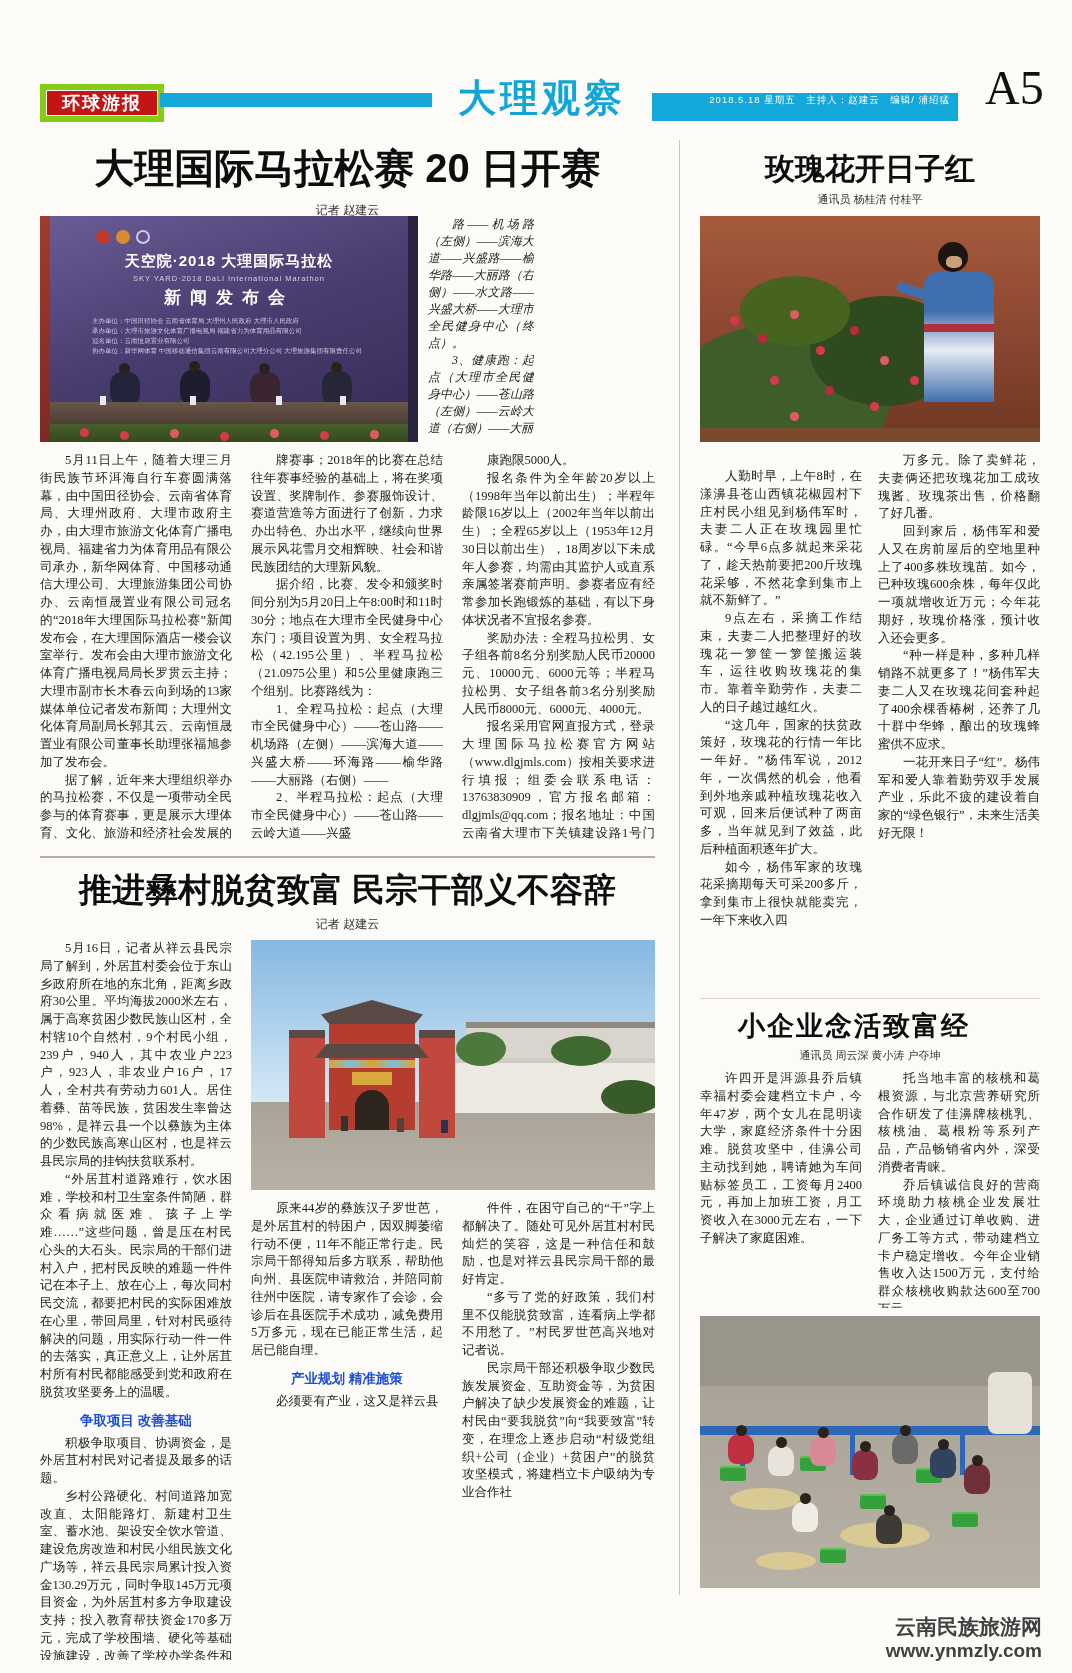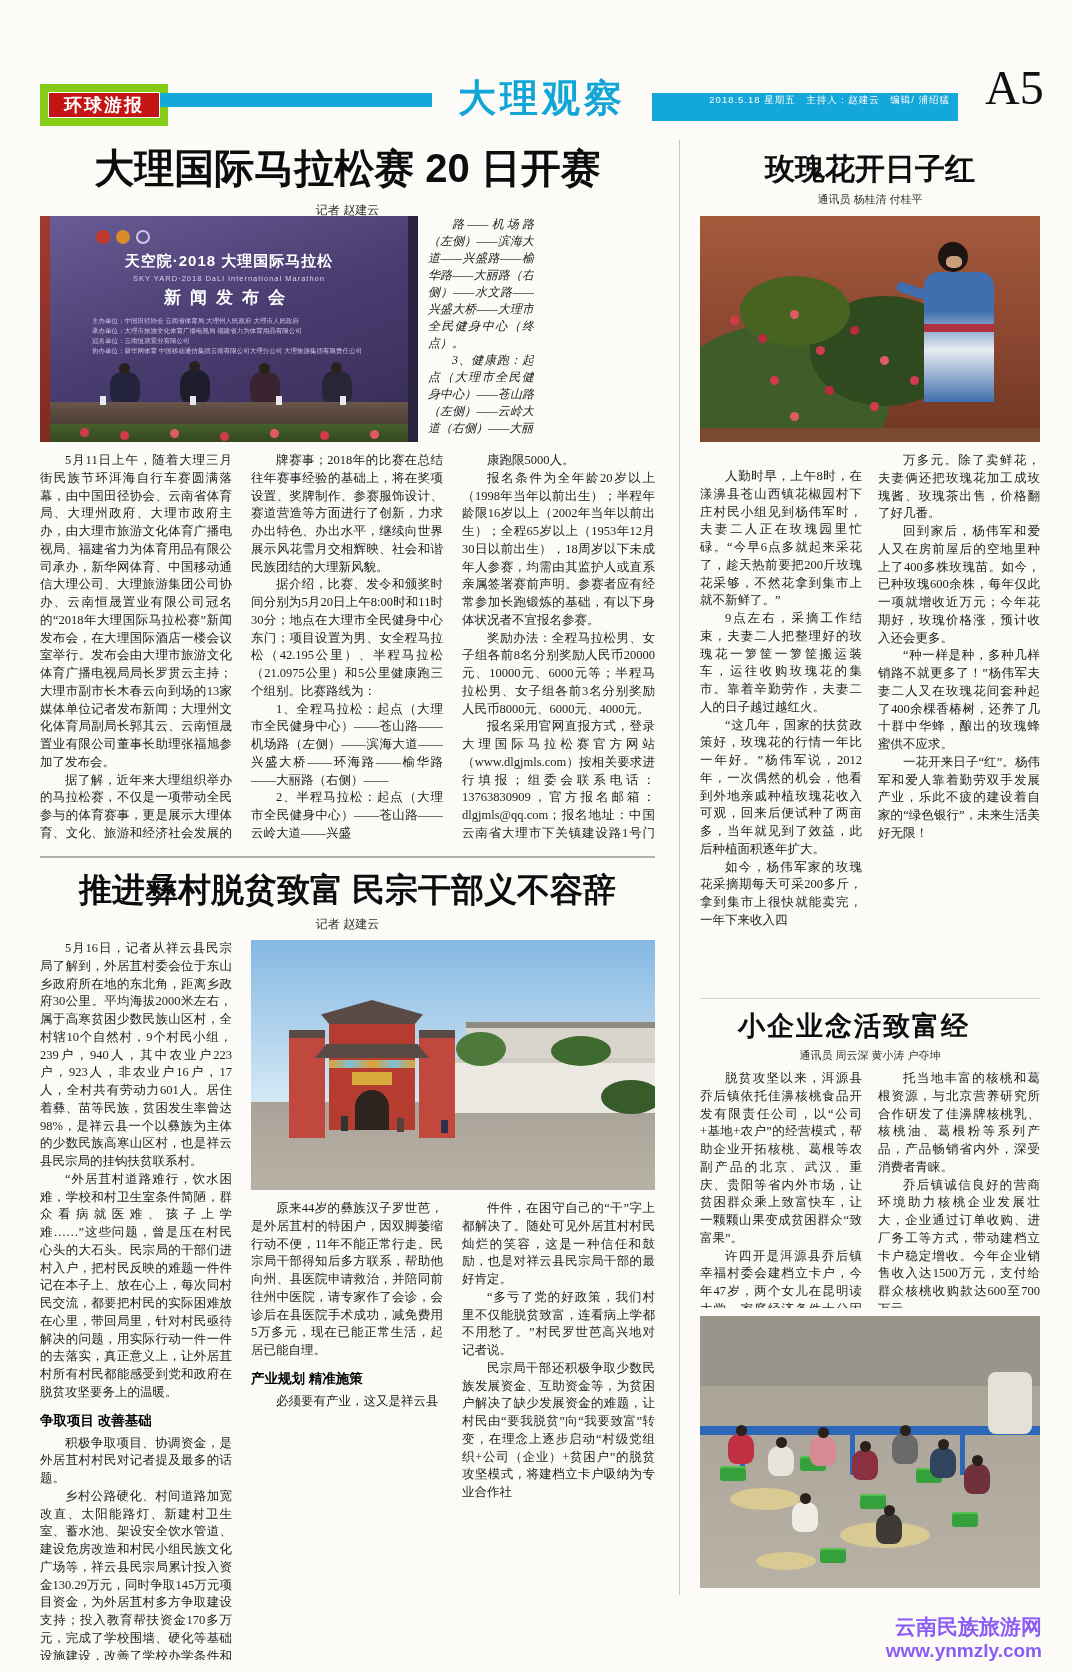--- a/index.html
+++ b/index.html
@@ -10,7 +10,7 @@
   
   .masthead{background:#c41414;color:#fff;font-family:"Liberation Sans","DejaVu Sans",sans-serif;
     font-weight:bold;font-size:18px;letter-spacing:2px;text-align:center;line-height:26px;
-    border:8px solid #84cc16;box-shadow:inset 0 0 0 1px #fff;}
+    border:6px solid #84cc16;box-shadow:inset 0 0 0 1px #fff;}
   .cyanbar{background:#14a7da;}
   .section-title{color:#12a6d6;font-family:"Liberation Sans","DejaVu Sans",sans-serif;
     font-weight:900;font-size:38px;letter-spacing:4px;text-align:center;line-height:44px;}

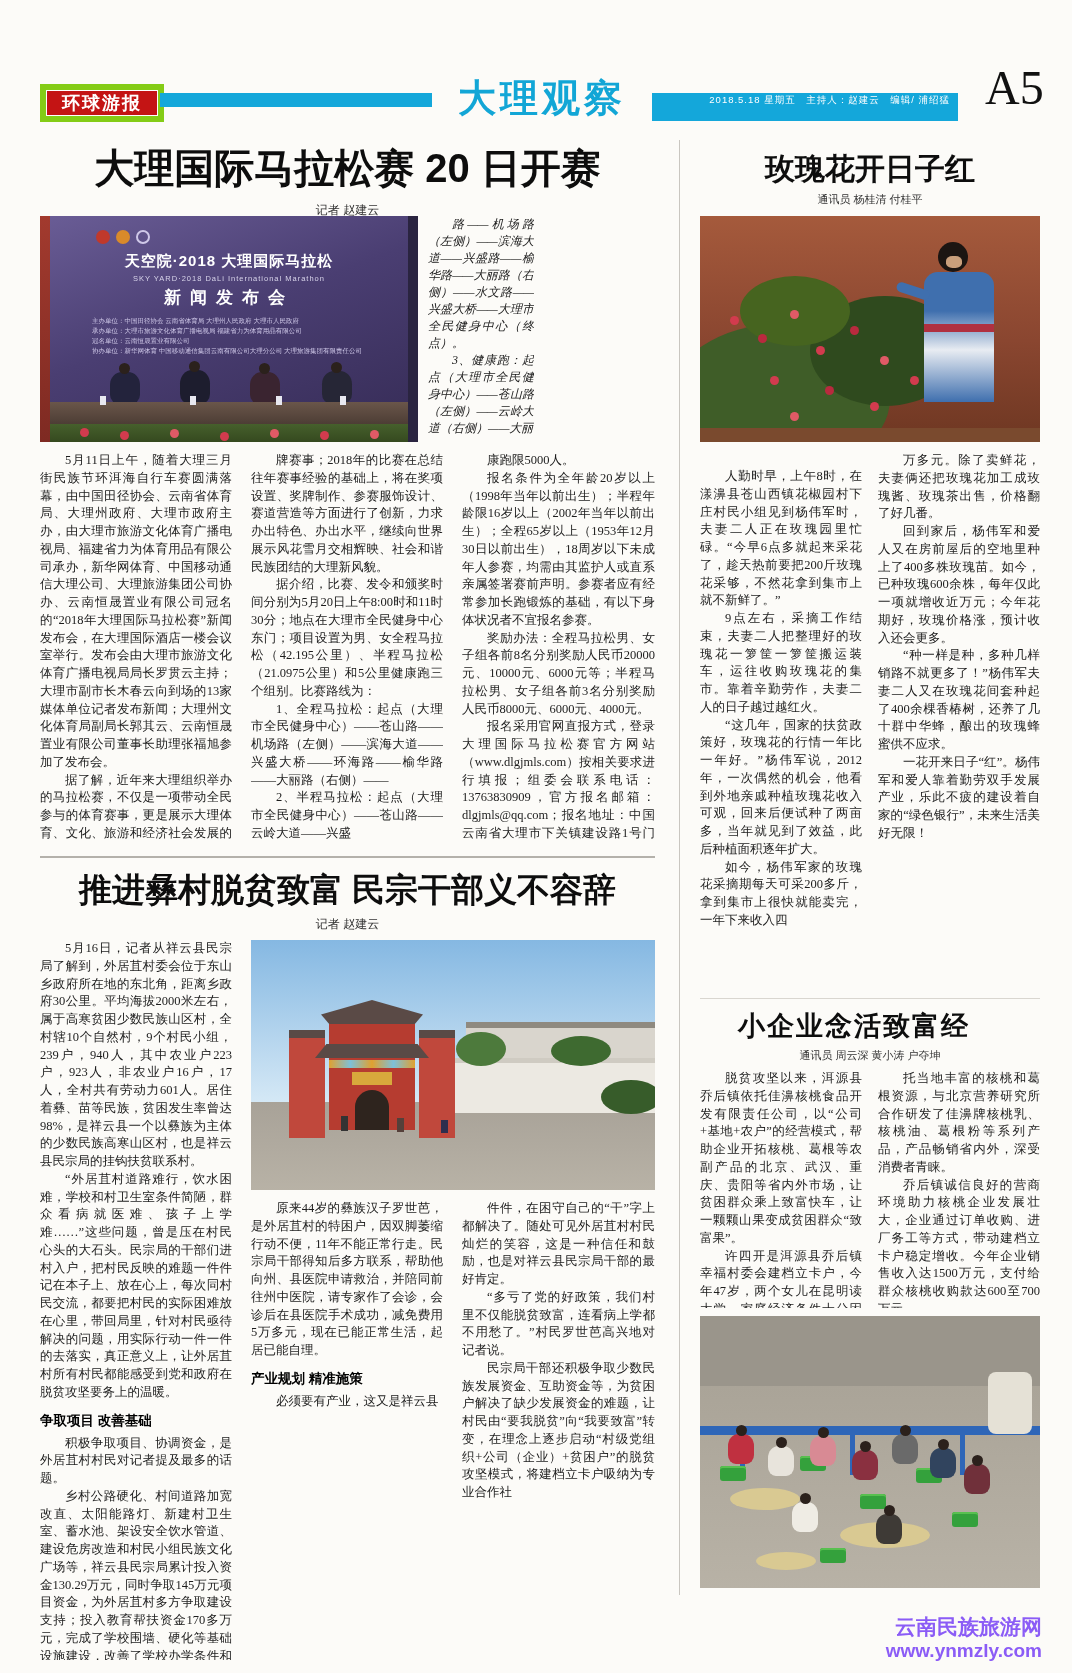--- a/index.html
+++ b/index.html
@@ -221,7 +221,6 @@
   <div class="abs byline" style="left:700px;top:1048px;width:340px;font-size:11px;">通讯员 周云深 黄小涛 户夺坤</div>
 
   <div class="abs tcol" style="left:700px;top:1070px;width:162px;height:238px;">
-      <p>脱贫攻坚以来，洱源县乔后镇依托佳濞核桃食品开发有限责任公司，以“公司+基地+农户”的经营模式，帮助企业开拓核桃、葛根等农副产品的北京、武汉、重庆、贵阳等省内外市场，让贫困群众乘上致富快车，让一颗颗山果变成贫困群众“致富果”。</p>
       <p>许四开是洱源县乔后镇幸福村委会建档立卡户，今年47岁，两个女儿在昆明读大学，家庭经济条件十分困难。脱贫攻坚中，佳濞公司主动找到她，聘请她为车间贴标签员工，工资每月2400元，再加上加班工资，月工资收入在3000元左右，一下子解决了家庭困难。</p>
     </div>
   <div class="abs tcol" style="left:878px;top:1070px;width:162px;height:238px;">

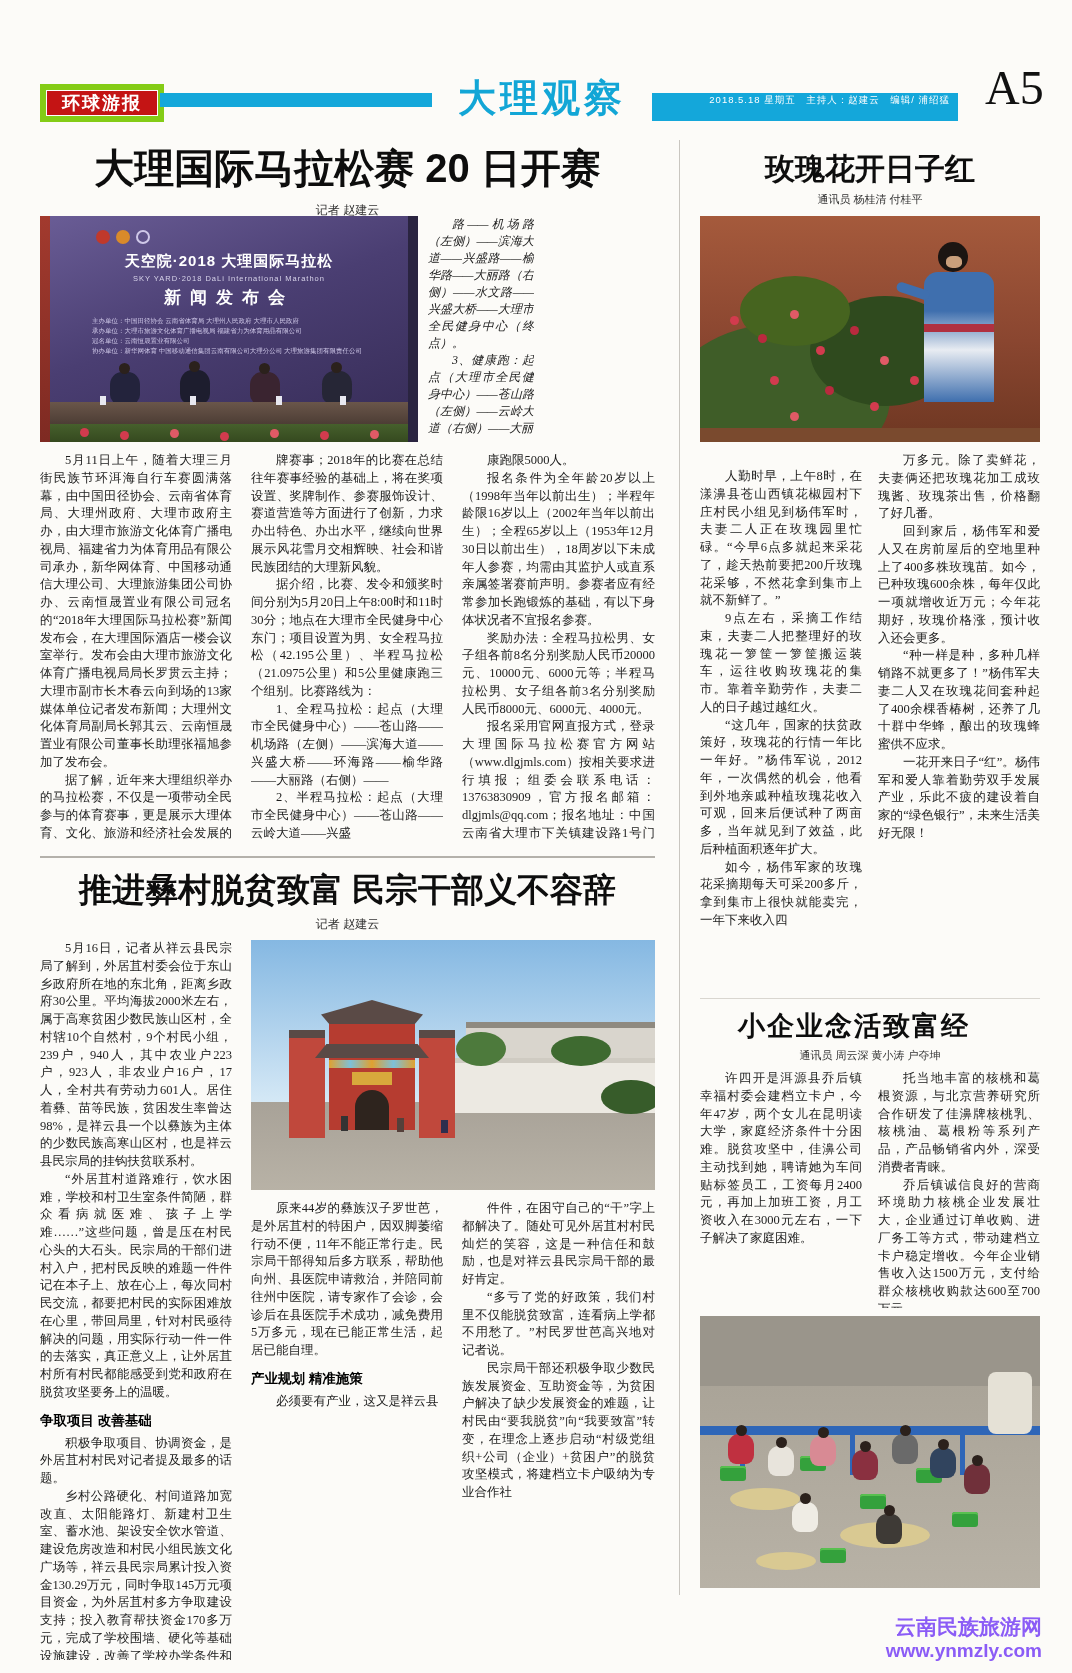--- a/index.html
+++ b/index.html
@@ -33,7 +33,7 @@
   .tcol p{margin:0;text-indent:2em;}
   .tcol.narrow{font-size:12px;font-style:italic;}
   .subhead{font-family:"Liberation Sans","DejaVu Sans",sans-serif;font-weight:bold;font-size:13.5px;
-    text-indent:0;margin:9px 0 5px;color:#000000;}
+    text-align:center;text-indent:0;margin:9px 0 5px;color:#1d4ed8;}
 
   
   .photo{overflow:hidden;background:#888;}

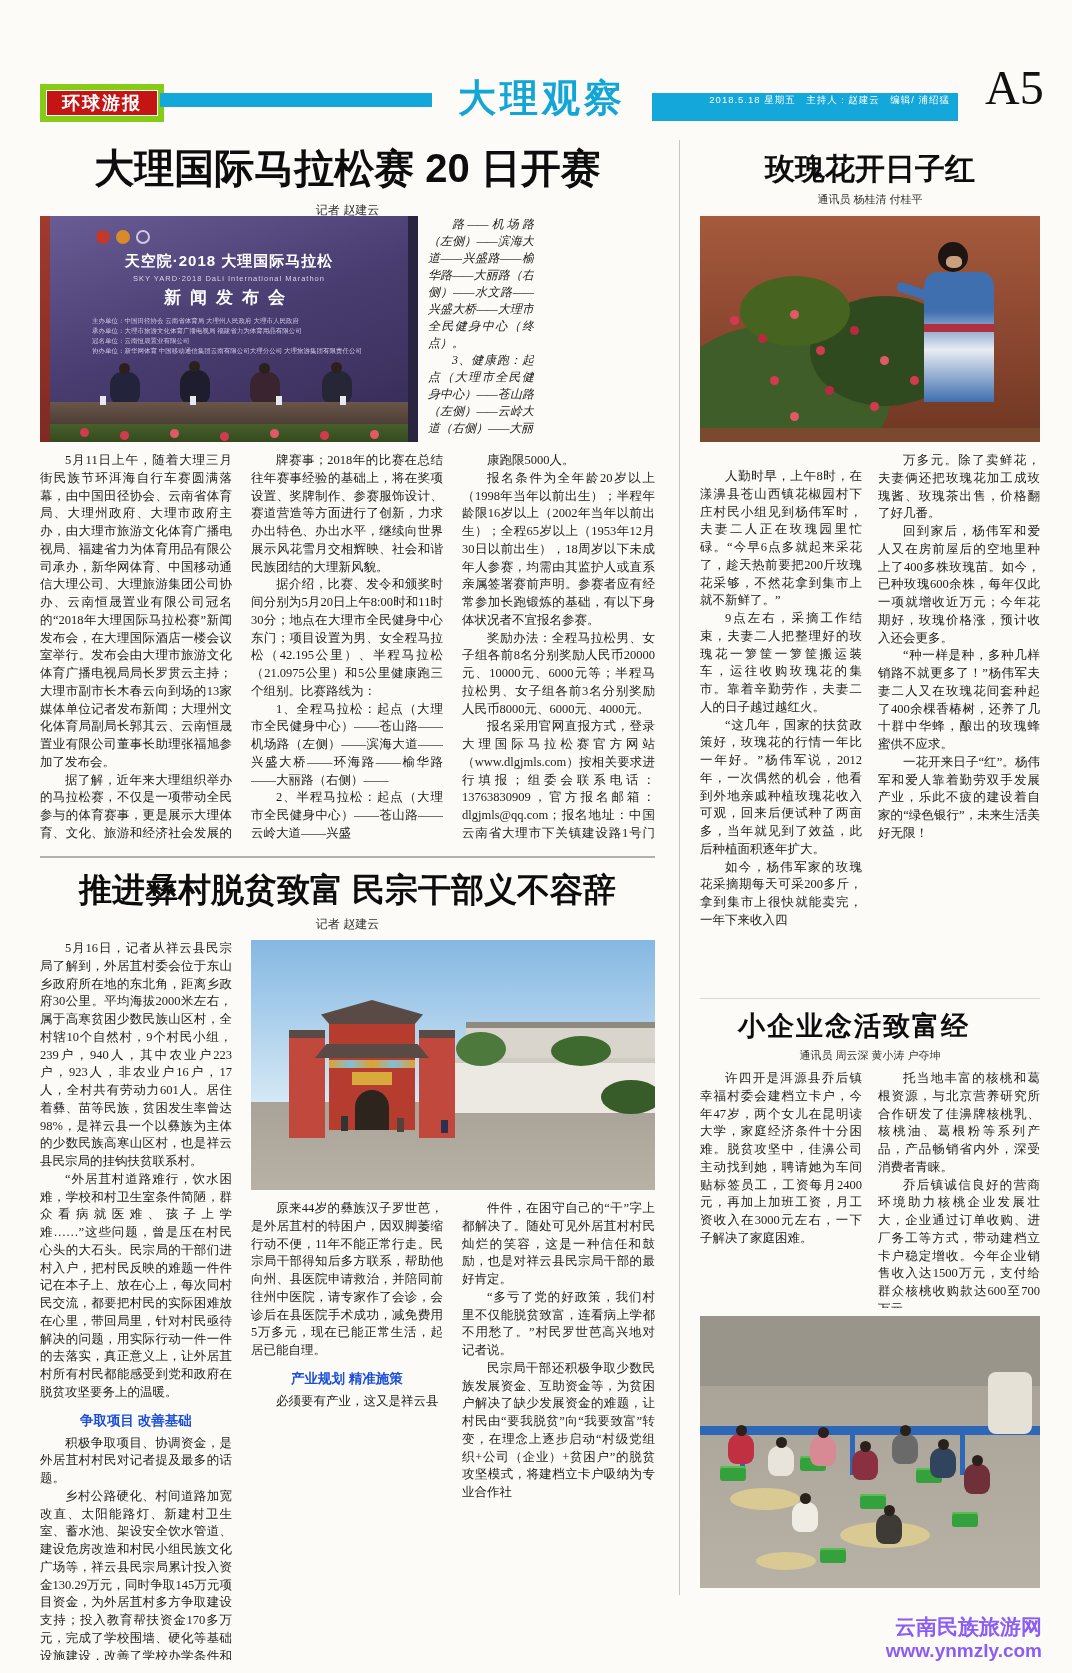--- a/index.html
+++ b/index.html
@@ -61,7 +61,7 @@
   .basket{position:absolute;width:26px;height:15px;border-radius:3px;background:#34a13c;box-shadow:inset 0 2px 0 #58c050;}
   .pile{position:absolute;border-radius:50%;background:#d9c992;}
 
-  .watermark{font-family:"Liberation Sans","DejaVu Sans",sans-serif;font-weight:bold;color:#8b5cf6;
+  .watermark{font-family:"Liberation Sans","DejaVu Sans",sans-serif;font-weight:bold;color:#404040;
     text-align:right;line-height:24px;}
 </style>
 </head>

